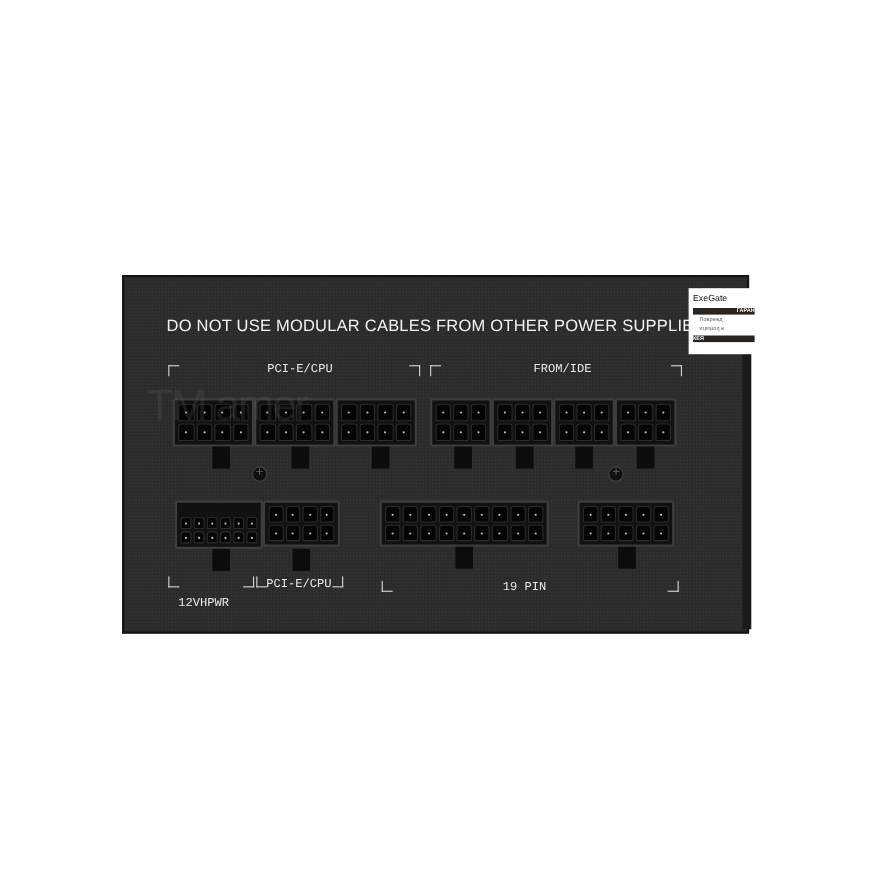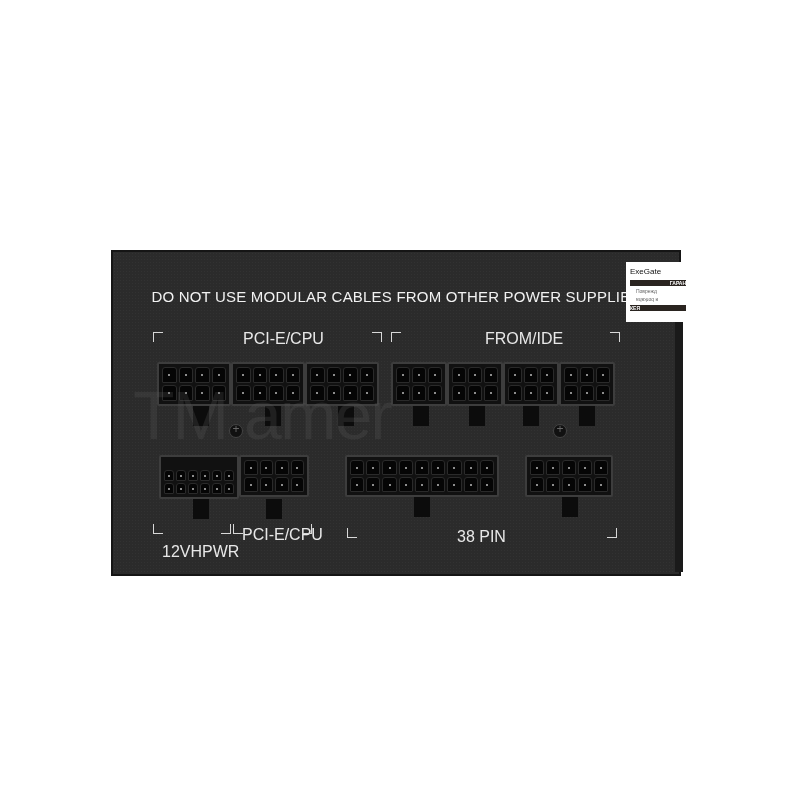--- a/index.html
+++ b/index.html
@@ -8,7 +8,7 @@
     background-image:radial-gradient(rgba(255,255,255,0.035) 1px, transparent 1px);background-size:3px 3px;}
   .panel-rightedge{position:absolute;left:675px;top:266px;width:8px;height:306px;background:#1a1a1a;}
   .warning{position:absolute;left:0;width:100%;top:36px;text-align:center;color:#f2f2f2;font-size:15px;letter-spacing:0.2px;}
-  .label{position:absolute;color:#e8e8e8;font-size:16px;}
+  .label{position:absolute;color:#e8e8e8;font-size:11px;font-family:Liberation Mono, monospace;}
   .bracket{position:absolute;width:9px;height:9px;border-color:#d8d8d8;border-style:solid;border-width:0;}
   .tl{border-left-width:1.5px;border-top-width:1.5px;}
   .tr{border-right-width:1.5px;border-top-width:1.5px;}

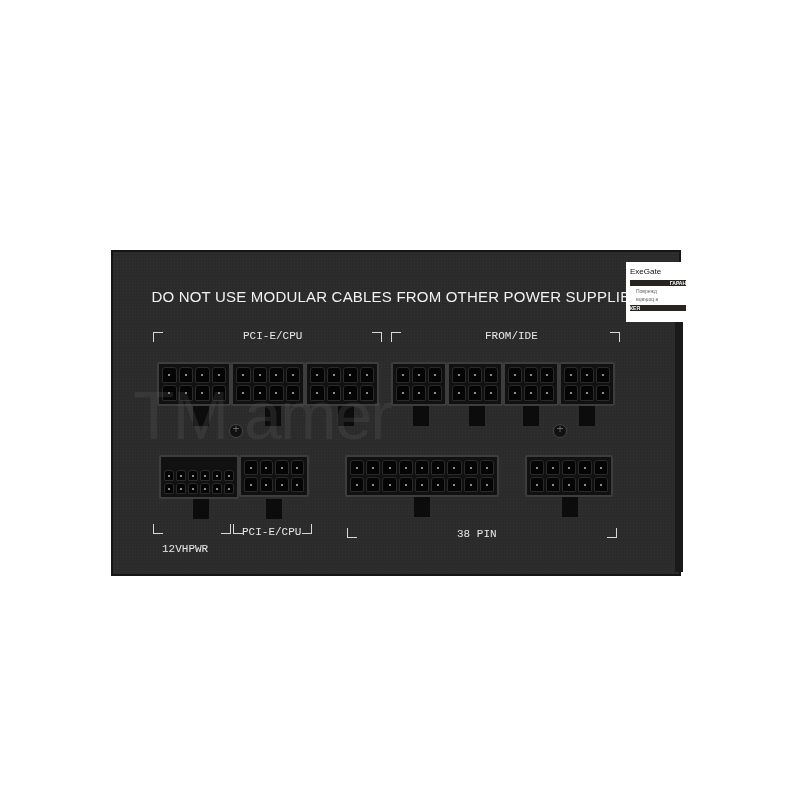--- a/index.html
+++ b/index.html
@@ -24,7 +24,7 @@
   .sticker .brand{position:absolute;left:4px;top:5px;font-size:8px;color:#111;}
   .sticker .bar{position:absolute;left:4px;width:56px;height:6px;background:#2a2420;color:#fff;font-size:5px;line-height:6px;text-align:right;font-weight:bold;}
   .sticker .txt{position:absolute;left:10px;font-size:5px;color:#666;}
-  .watermark{position:absolute;left:160px;top:360px;font-size:68px;color:rgba(90,90,90,0.25);letter-spacing:-2px;pointer-events:none;margin-top:29px;}
+  .watermark{position:absolute;left:160px;top:360px;font-size:40px;color:rgba(90,90,90,0.25);letter-spacing:-2px;pointer-events:none;}
 </style>
 </head>
 <body>

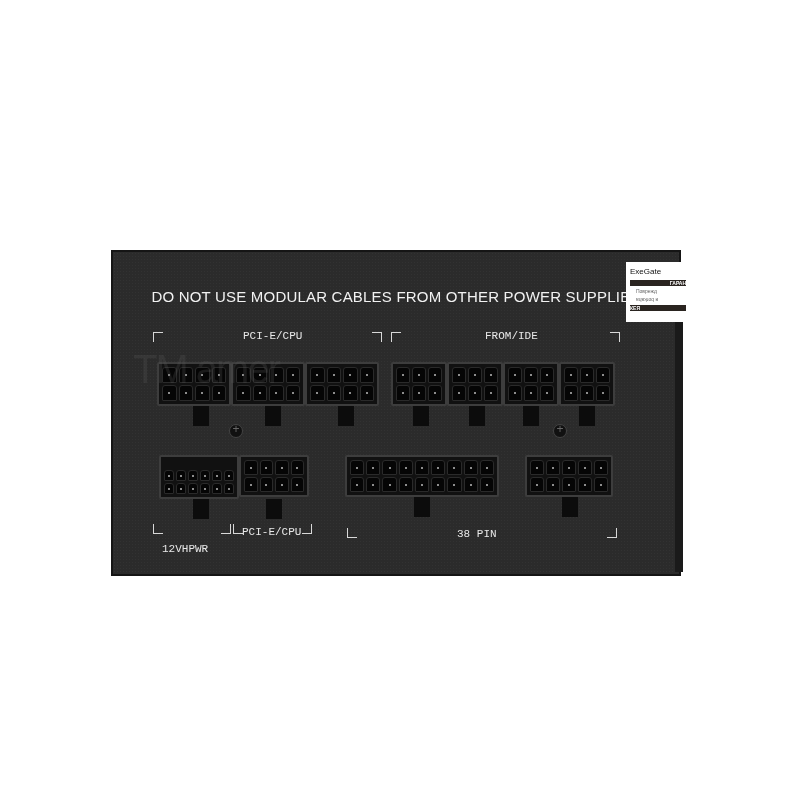--- a/index.html
+++ b/index.html
@@ -184,7 +184,7 @@
   <div class="latch" style="left:449px;top:245px"></div>
 
   <div class="bracket bl" style="left:234px;top:276px"></div>
-  <div class="label" style="left:344px;top:276px">38 PIN</div>
+  <div class="label" style="left:344px;top:276px">19 PIN</div>
   <div class="bracket br" style="left:494px;top:276px"></div>
 
   <div class="watermark" style="left:20px;top:95px;">TM amer</div>

